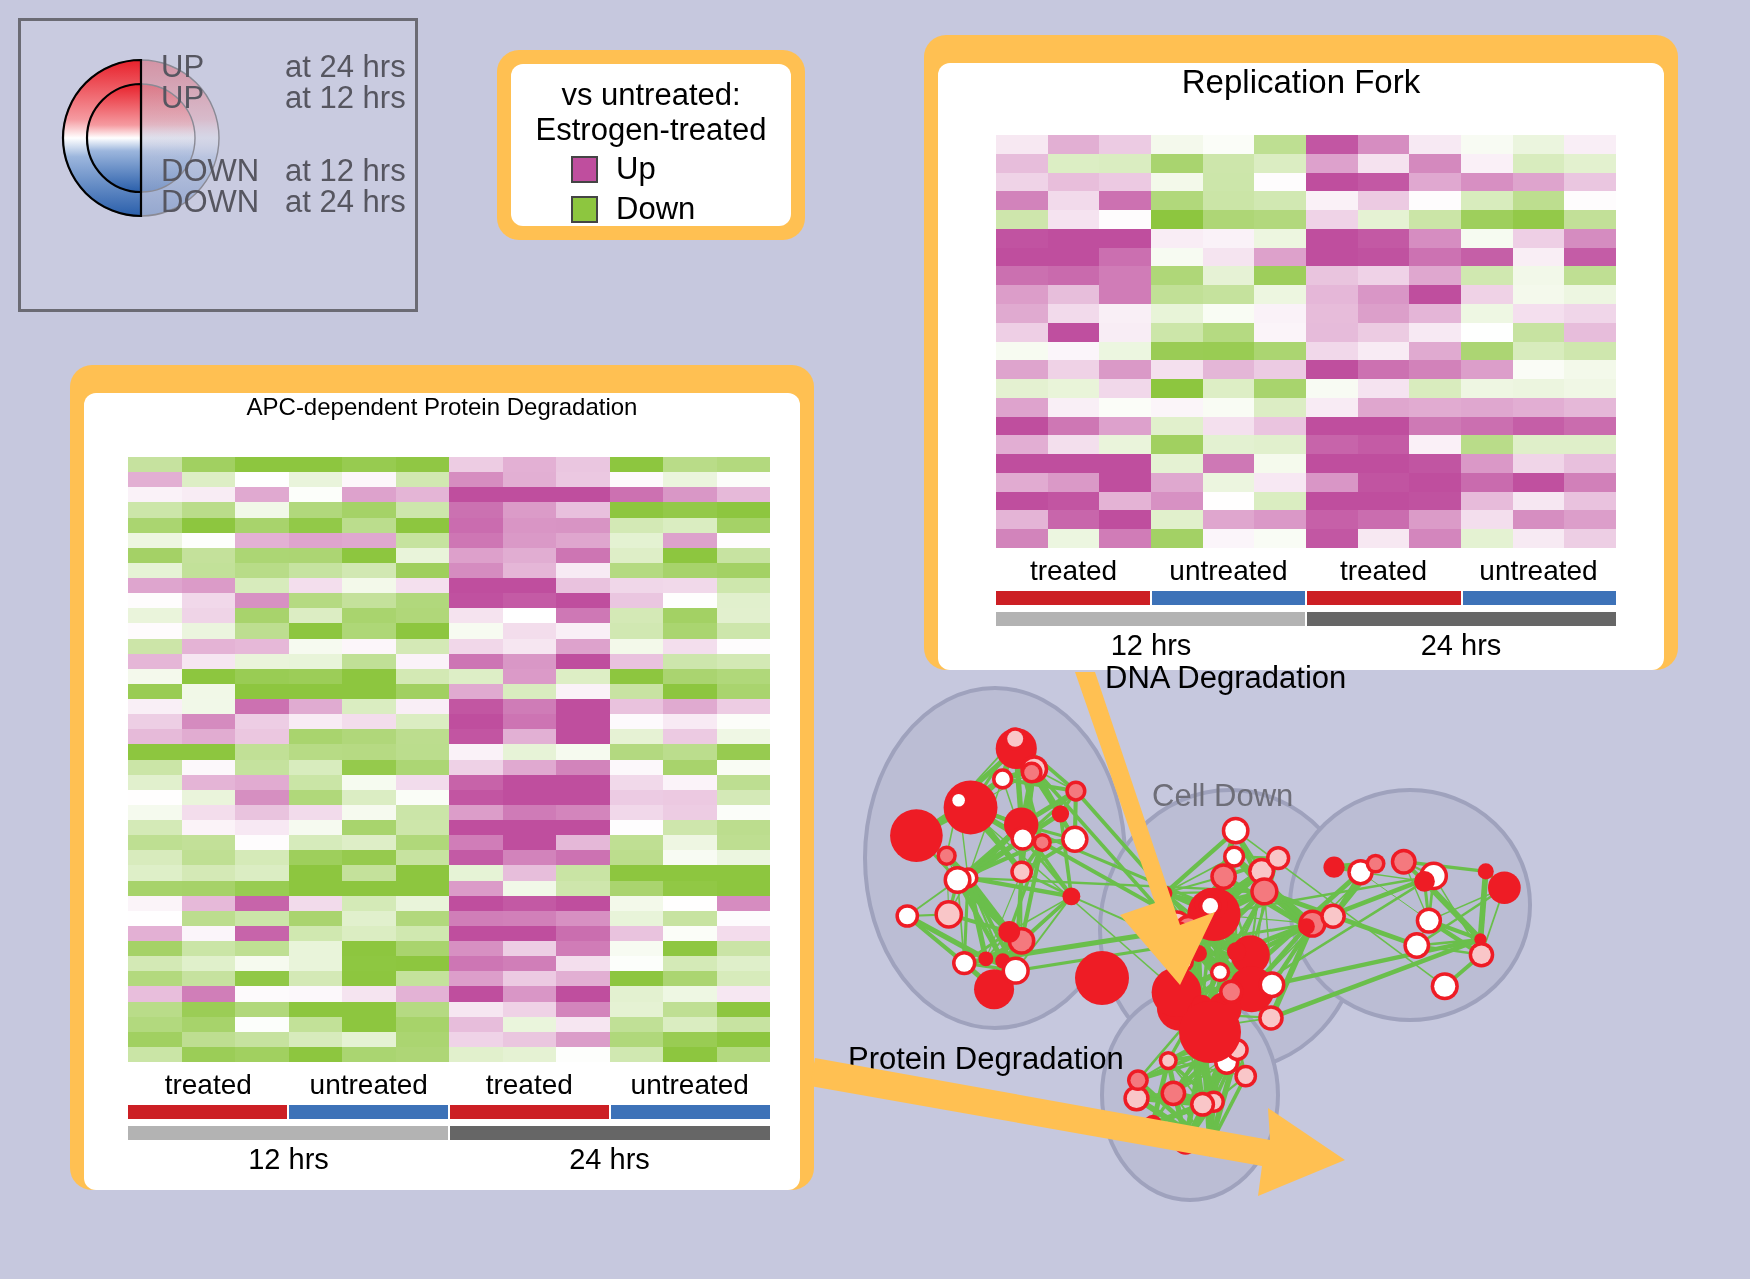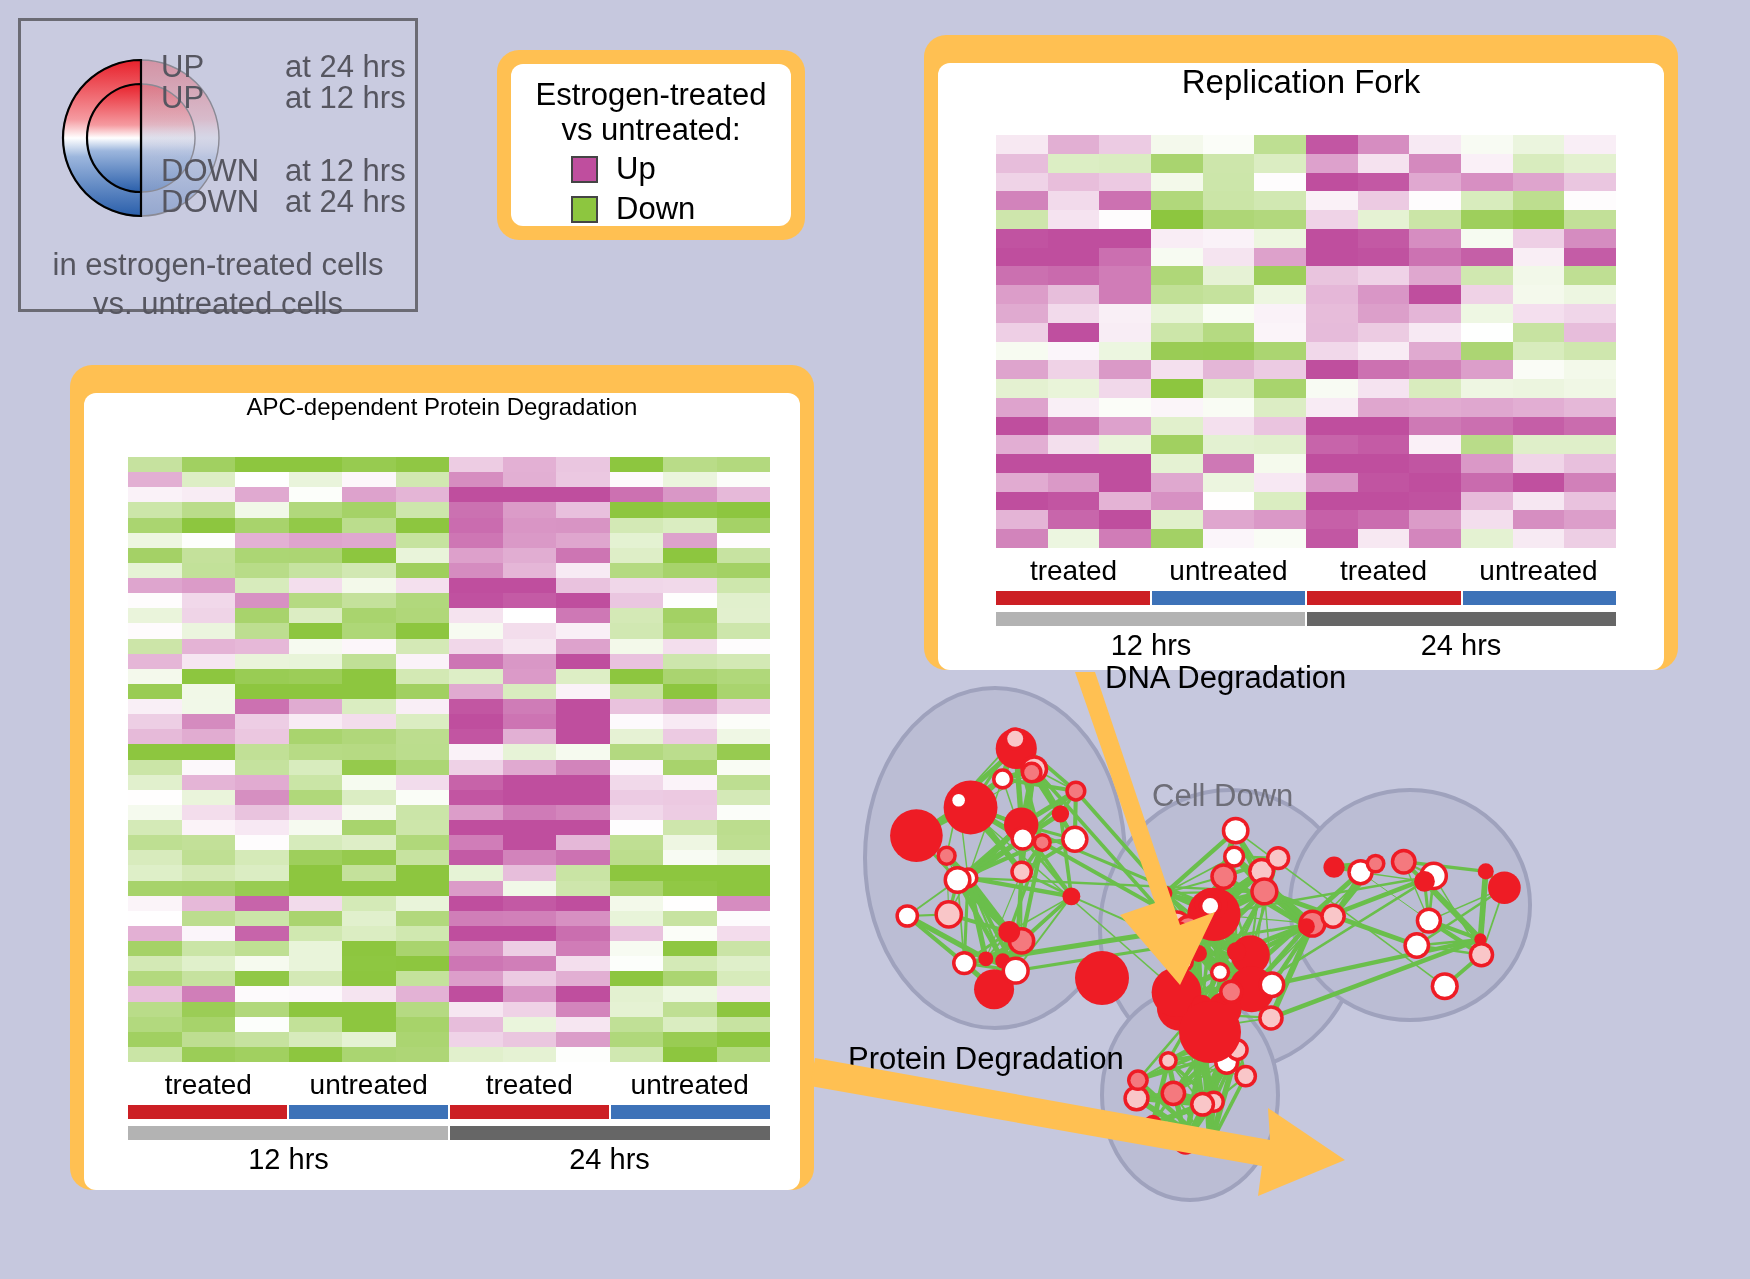--- a/index.html
+++ b/index.html
@@ -107,8 +107,8 @@
 <div class="obox" id="legend-box">
   <div class="inner">
     <div id="legend-title">
+      <div>vs untreated:</div>
       <div>Estrogen-treated</div>
-      <div>vs untreated:</div>
     </div>
     <div class="legend-item">
       <span class="swatch" id="sw-up" style="background: rgb(191, 78, 158);"></span>

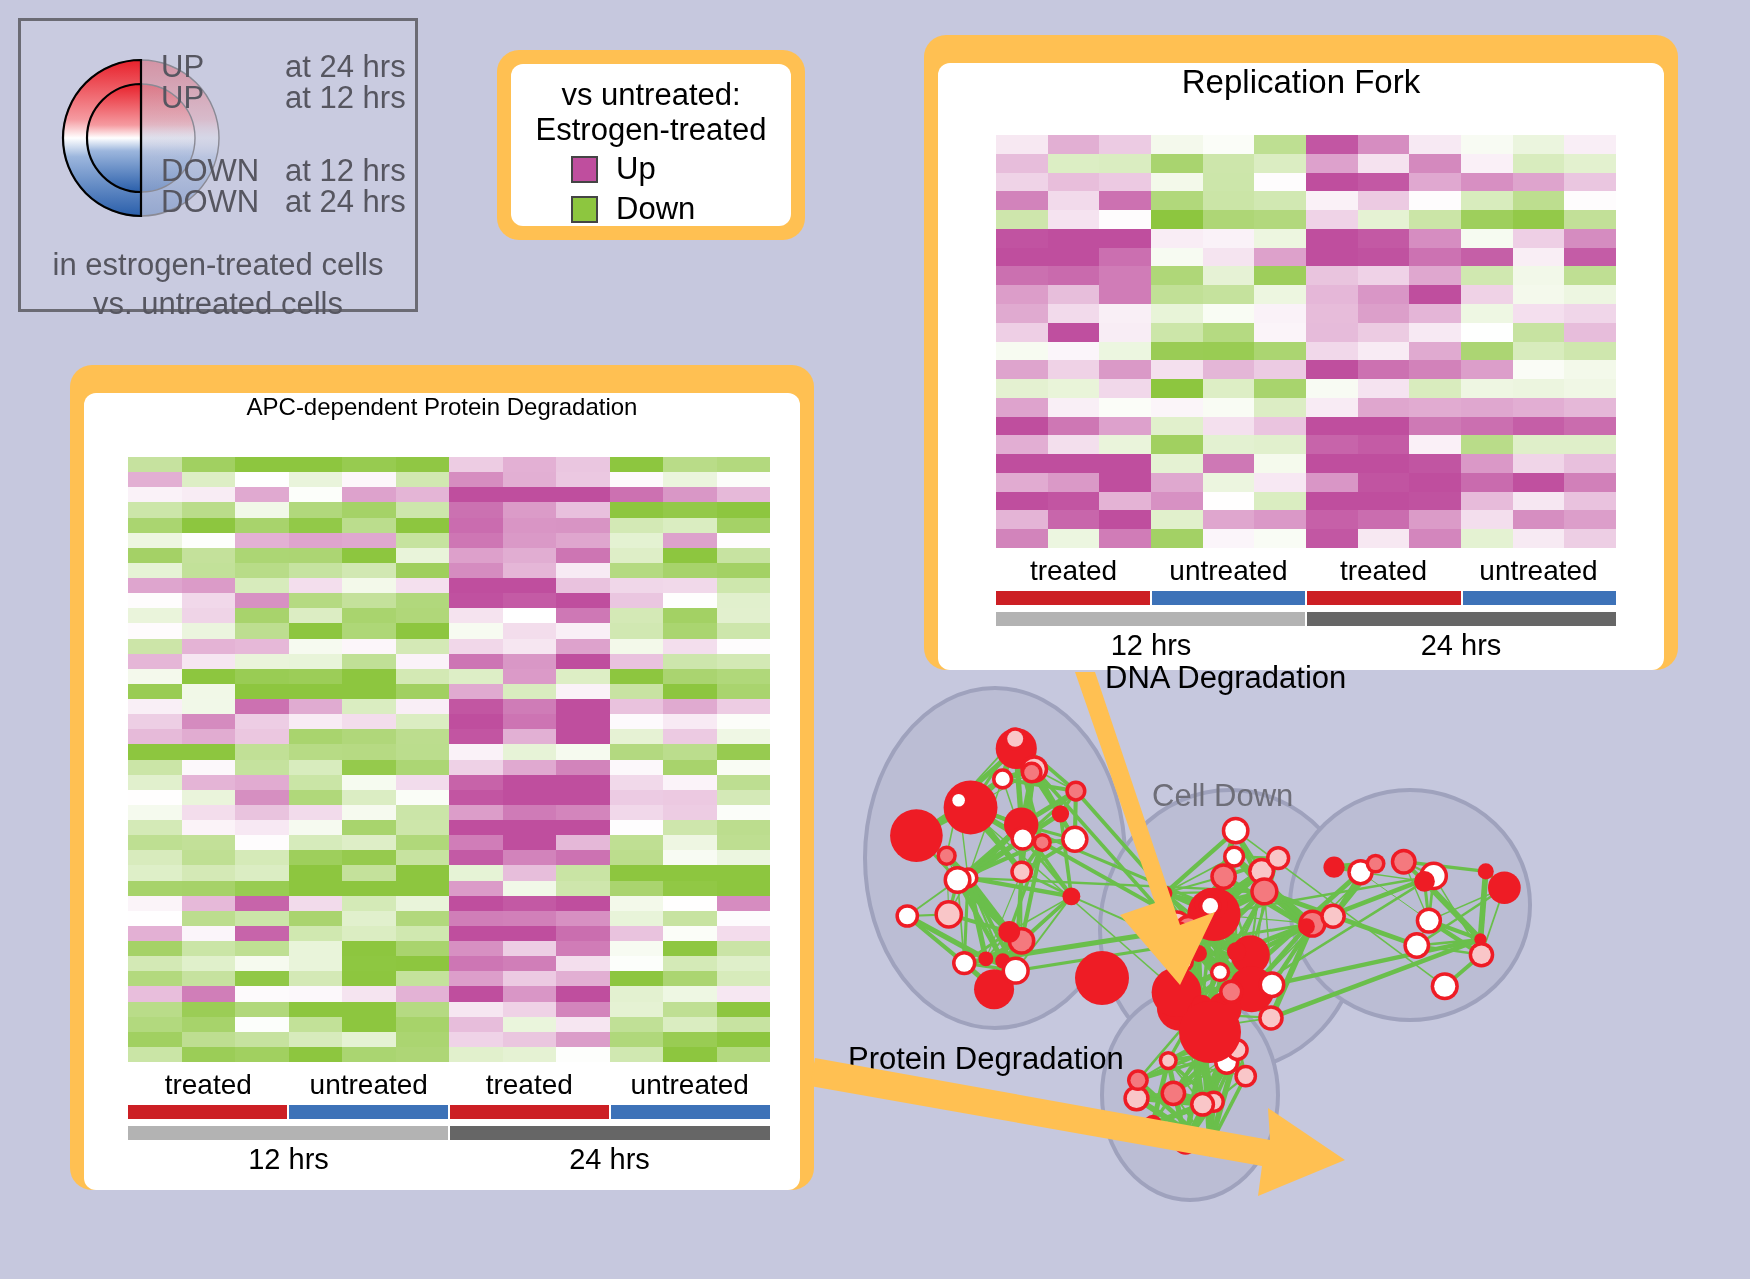--- a/index.html
+++ b/index.html
@@ -97,10 +97,6 @@
         <span class="k-a">DOWN</span>
         <span class="k-b">at 24 hrs</span>
       </div>
-  </div>
-  <div id="key-foot">
-    <div>in estrogen-treated cells</div>
-    <div>vs. untreated cells</div>
   </div>
 </div>
 

